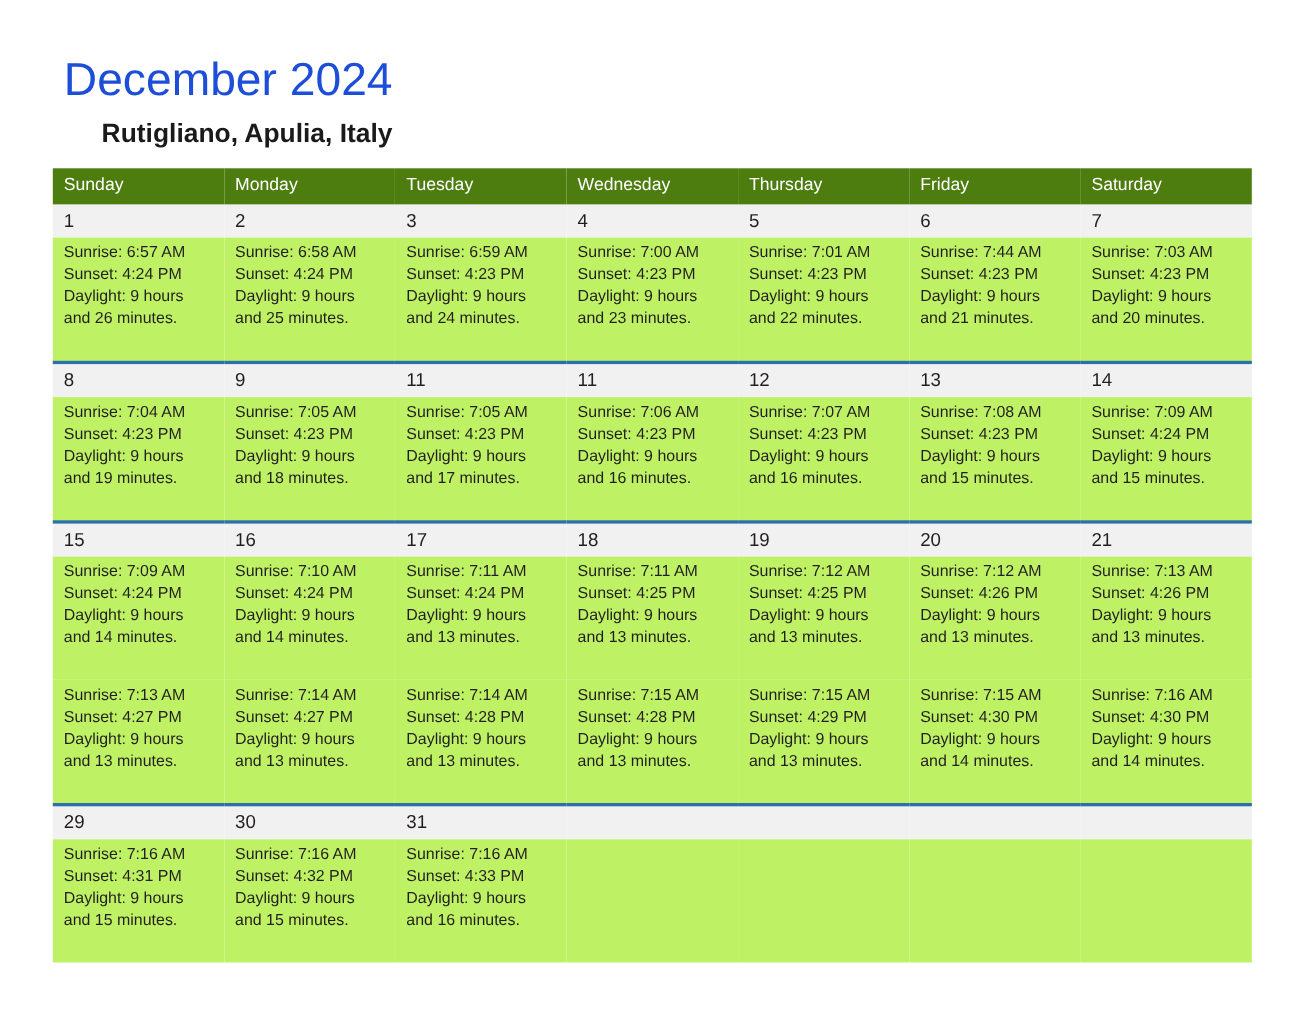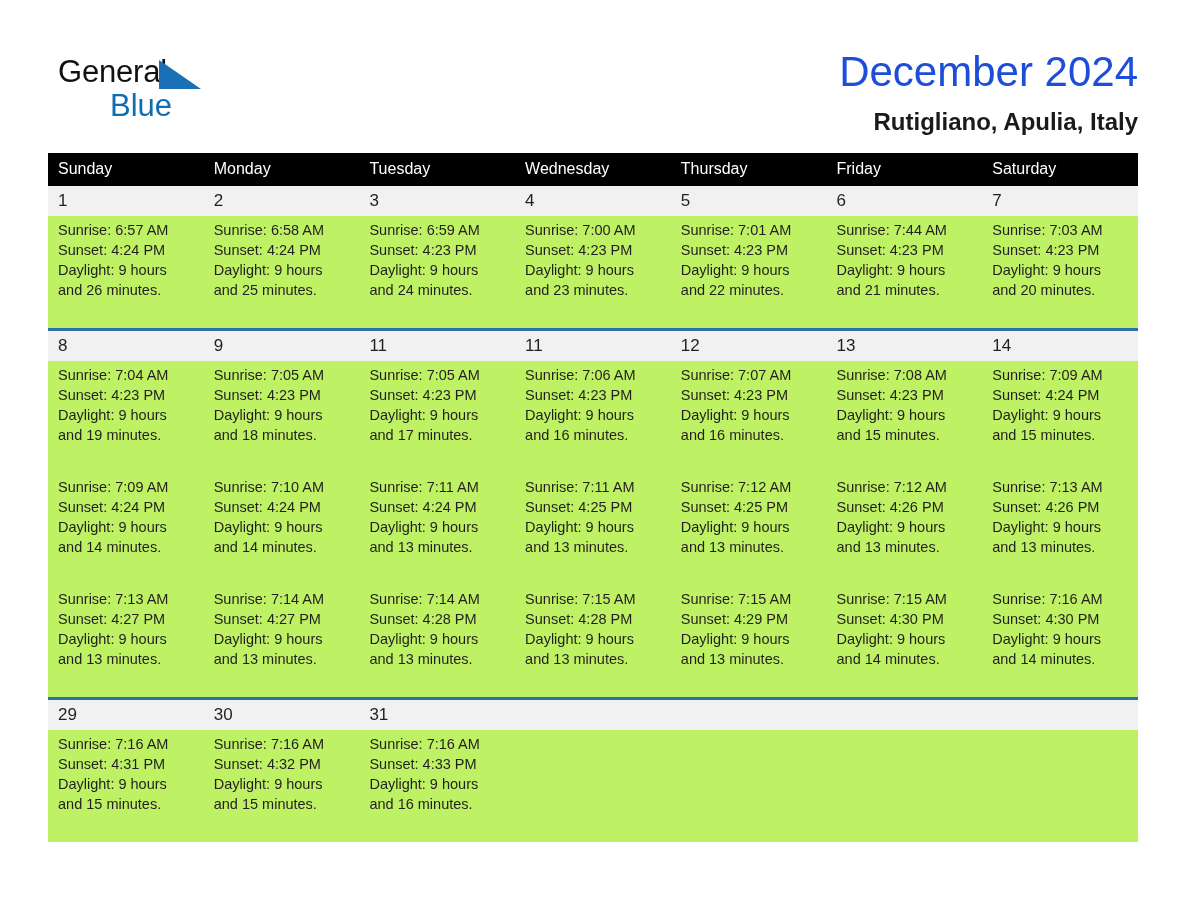--- a/index.html
+++ b/index.html
@@ -135,11 +135,6 @@
 
   <div class="header">
 
-    <div class="logo">
-      <span class="logo-general">General</span>
-      <span class="logo-tri"></span>
-      <span class="logo-blue">Blue</span>
-    </div>
 
     <div class="title-block">
       <div class="cal-title">December 2024</div>

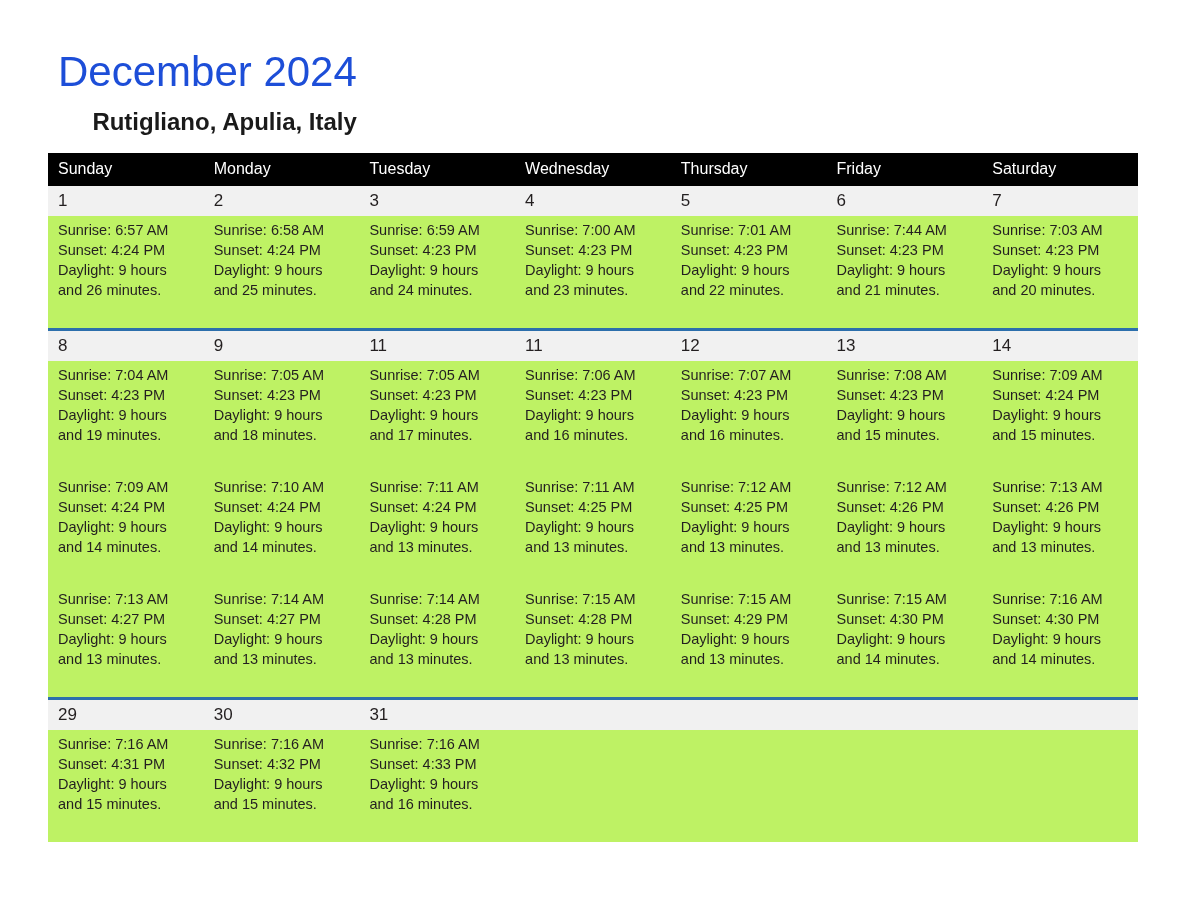--- a/index.html
+++ b/index.html
@@ -94,7 +94,7 @@
   table.cal col { width: 155.7px; }
 
   thead th {
-    background: #000000;
+    background: #4d7c0f;
     color: #ffffff;
     font-size: 16px;
     font-weight: 400;

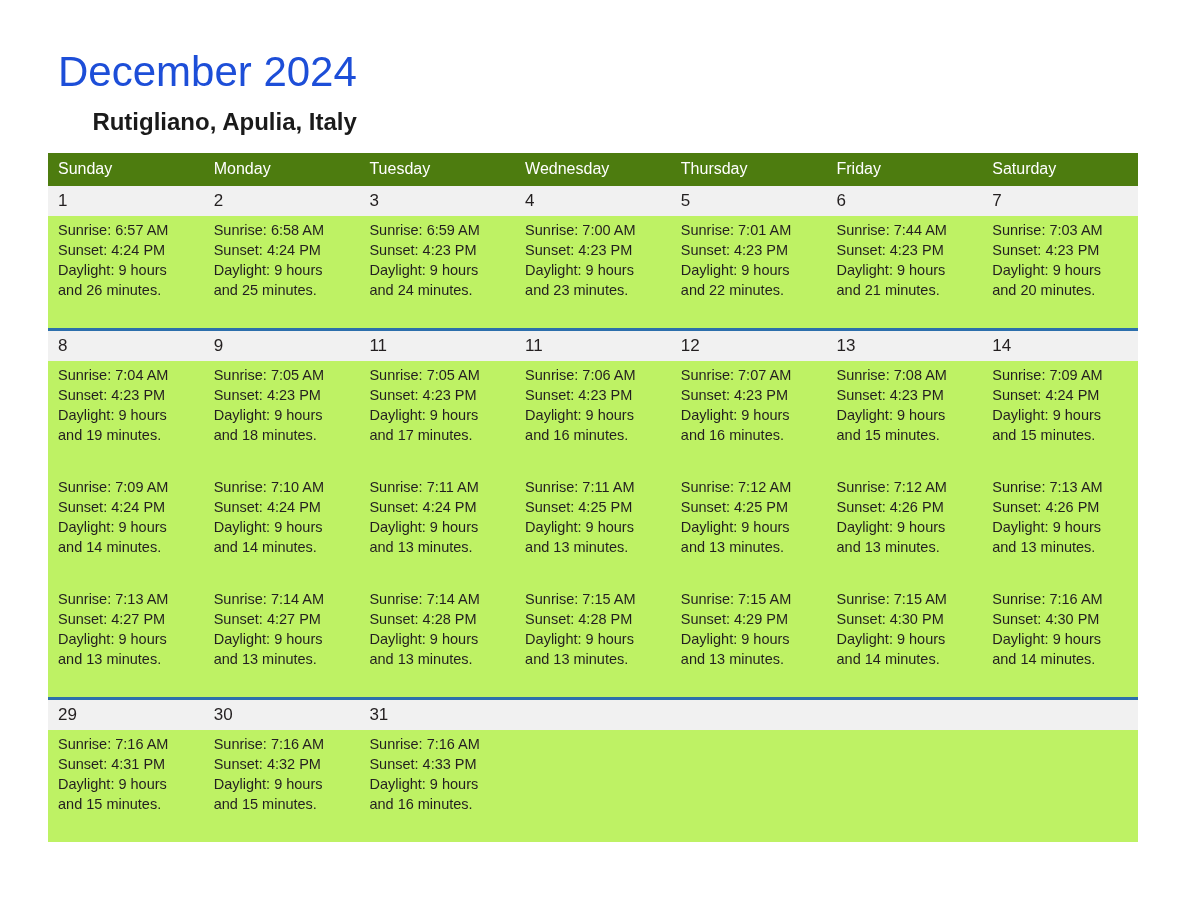--- a/index.html
+++ b/index.html
@@ -277,6 +277,15 @@
           </td>
         </tr>
 
+        <tr class="week-dates">
+          <td>15</td>
+          <td>16</td>
+          <td>17</td>
+          <td>18</td>
+          <td>19</td>
+          <td>20</td>
+          <td>21</td>
+        </tr>
         <tr class="week-info">
           <td>
             <div class="info-line">Sunrise: 7:09 AM</div>

